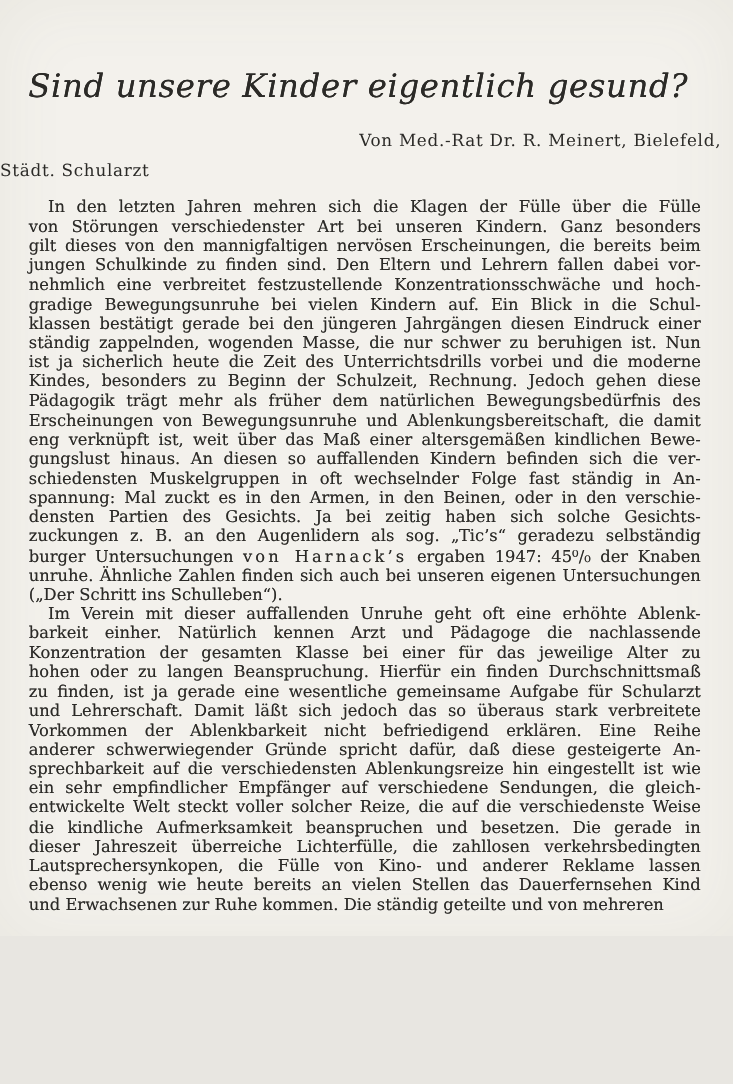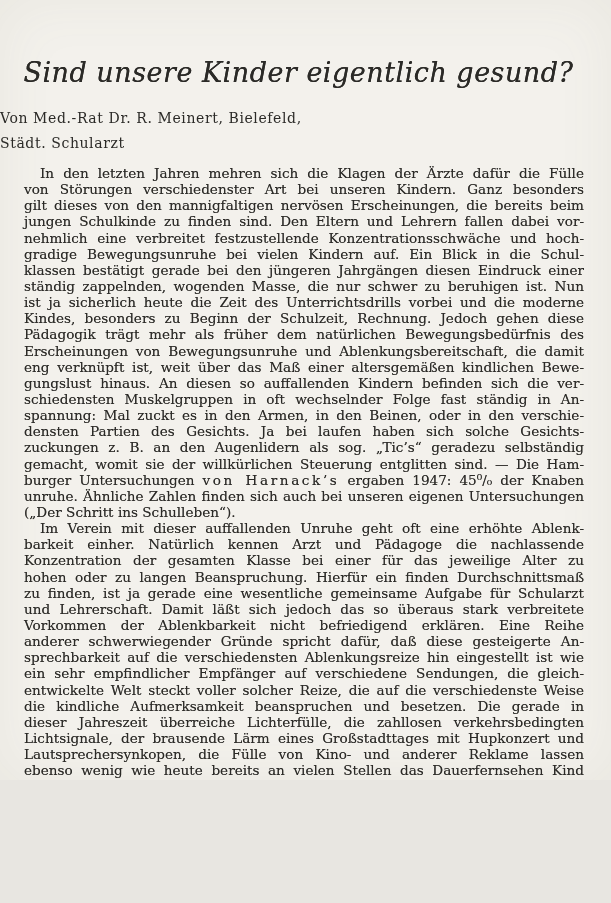--- a/index.html
+++ b/index.html
@@ -36,7 +36,7 @@
     top: 110px;
     left: 0;
     right: 10px;
-    text-align: left;
+    text-align: right;
     font-size: 14px;
     letter-spacing: 0.6px;
   }

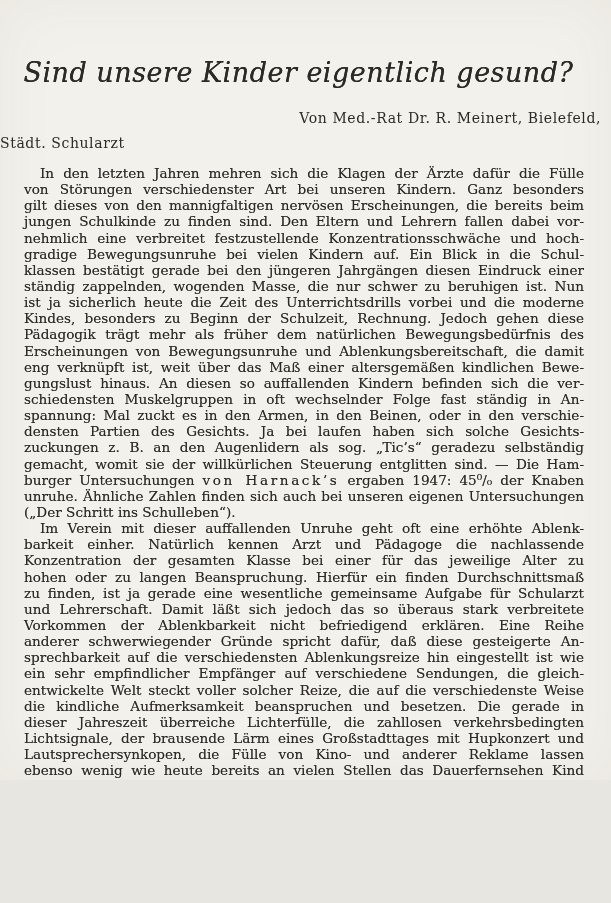--- a/index.html
+++ b/index.html
@@ -86,7 +86,7 @@
   <div class="byline-role">Städt. Schularzt</div>
   <div class="article">
       <div class="para">
-        <div class="line first">In den letzten Jahren mehren sich die Klagen der Ärzte dafür die Fülle</div>
+        <div class="line first">In den letzten Jahren mehren sich die Klagen der Fülle über die Fülle</div>
         <div class="line">von Störungen verschiedenster Art bei unseren Kindern. Ganz besonders</div>
         <div class="line">gilt dieses von den mannigfaltigen nervösen Erscheinungen, die bereits beim</div>
         <div class="line">jungen Schulkinde zu finden sind. Den Eltern und Lehrern fallen dabei vor-</div>

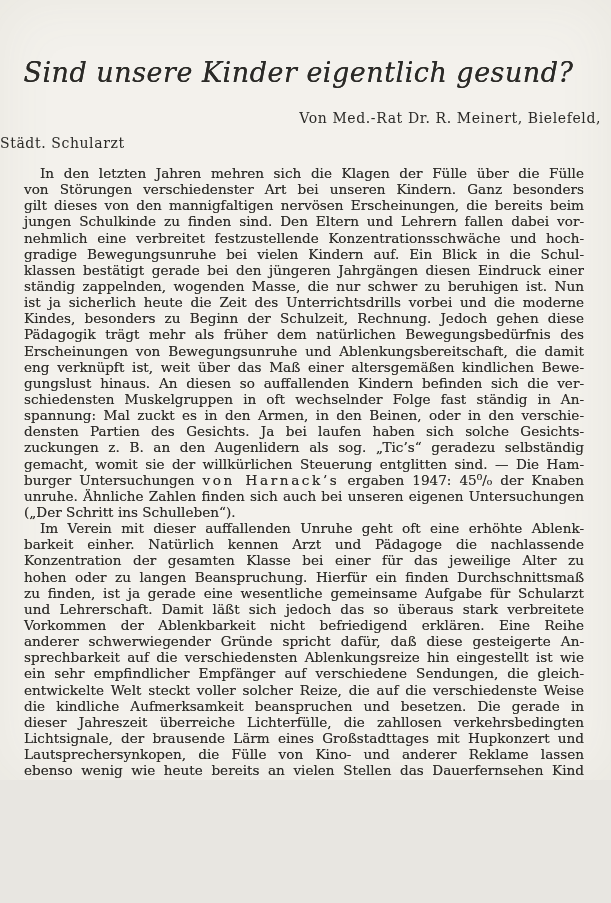--- a/index.html
+++ b/index.html
@@ -102,7 +102,7 @@
         <div class="line">gungslust hinaus. An diesen so auffallenden Kindern befinden sich die ver-</div>
         <div class="line">schiedensten Muskelgruppen in oft wechselnder Folge fast ständig in An-</div>
         <div class="line">spannung: Mal zuckt es in den Armen, in den Beinen, oder in den verschie-</div>
-        <div class="line">densten Partien des Gesichts. Ja bei laufen haben sich solche Gesichts-</div>
+        <div class="line">densten Partien des Gesichts. Ja bei zeitig haben sich solche Gesichts-</div>
         <div class="line">zuckungen z. B. an den Augenlidern als sog. „Tic’s“ geradezu selbständig</div>
         <div class="line">gemacht, womit sie der willkürlichen Steuerung entglitten sind. — Die Ham-</div>
         <div class="line">burger Untersuchungen <span class="spaced">von Harnack’s</span> ergaben 1947: 45⁰/₀ der Knaben</div>

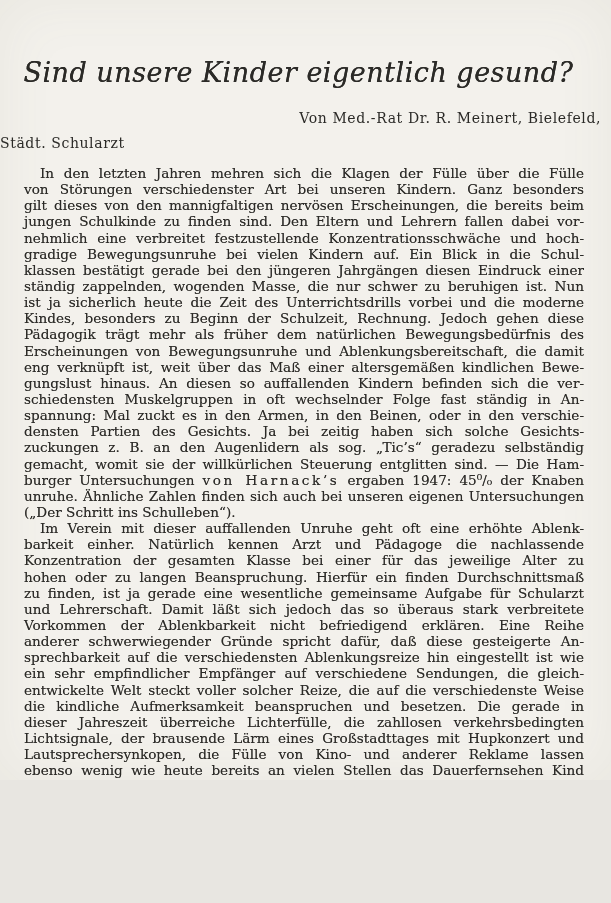--- a/index.html
+++ b/index.html
@@ -104,7 +104,6 @@
         <div class="line">spannung: Mal zuckt es in den Armen, in den Beinen, oder in den verschie-</div>
         <div class="line">densten Partien des Gesichts. Ja bei zeitig haben sich solche Gesichts-</div>
         <div class="line">zuckungen z. B. an den Augenlidern als sog. „Tic’s“ geradezu selbständig</div>
-        <div class="line">gemacht, womit sie der willkürlichen Steuerung entglitten sind. — Die Ham-</div>
         <div class="line">burger Untersuchungen <span class="spaced">von Harnack’s</span> ergaben 1947: 45⁰/₀ der Knaben</div>
         <div class="line">unruhe. Ähnliche Zahlen finden sich auch bei unseren eigenen Untersuchungen</div>
         <div class="line para-end">(„Der Schritt ins Schulleben“).</div>

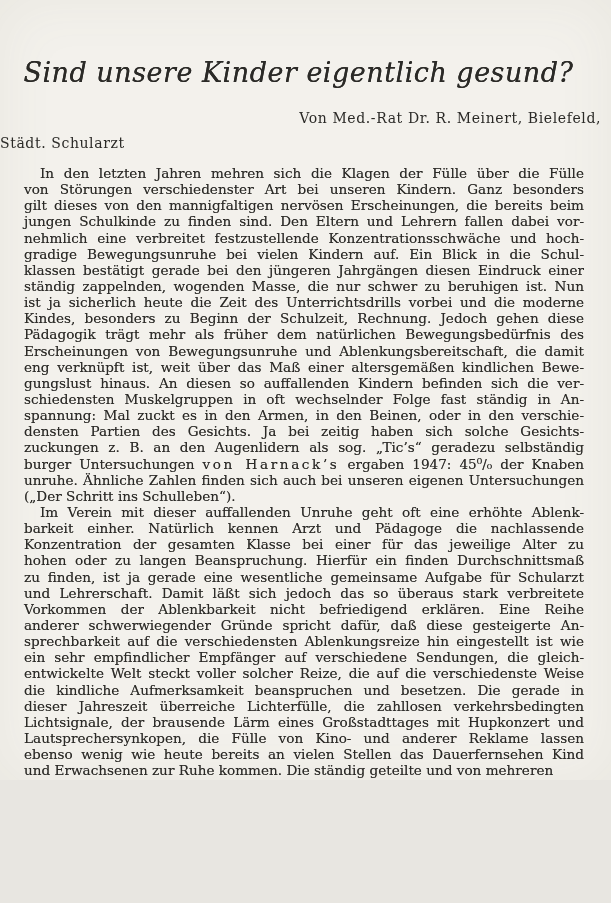--- a/index.html
+++ b/index.html
@@ -122,7 +122,6 @@
         <div class="line">entwickelte Welt steckt voller solcher Reize, die auf die verschiedenste Weise</div>
         <div class="line">die kindliche Aufmerksamkeit beanspruchen und besetzen. Die gerade in</div>
         <div class="line">dieser Jahreszeit überreiche Lichterfülle, die zahllosen verkehrsbedingten</div>
-        <div class="line">Lichtsignale, der brausende Lärm eines Großstadttages mit Hupkonzert und</div>
         <div class="line">Lautsprechersynkopen, die Fülle von Kino- und anderer Reklame lassen</div>
         <div class="line">ebenso wenig wie heute bereits an vielen Stellen das Dauerfernsehen Kind</div>
         <div class="line para-end">und Erwachsenen zur Ruhe kommen. Die ständig geteilte und von mehreren</div>

